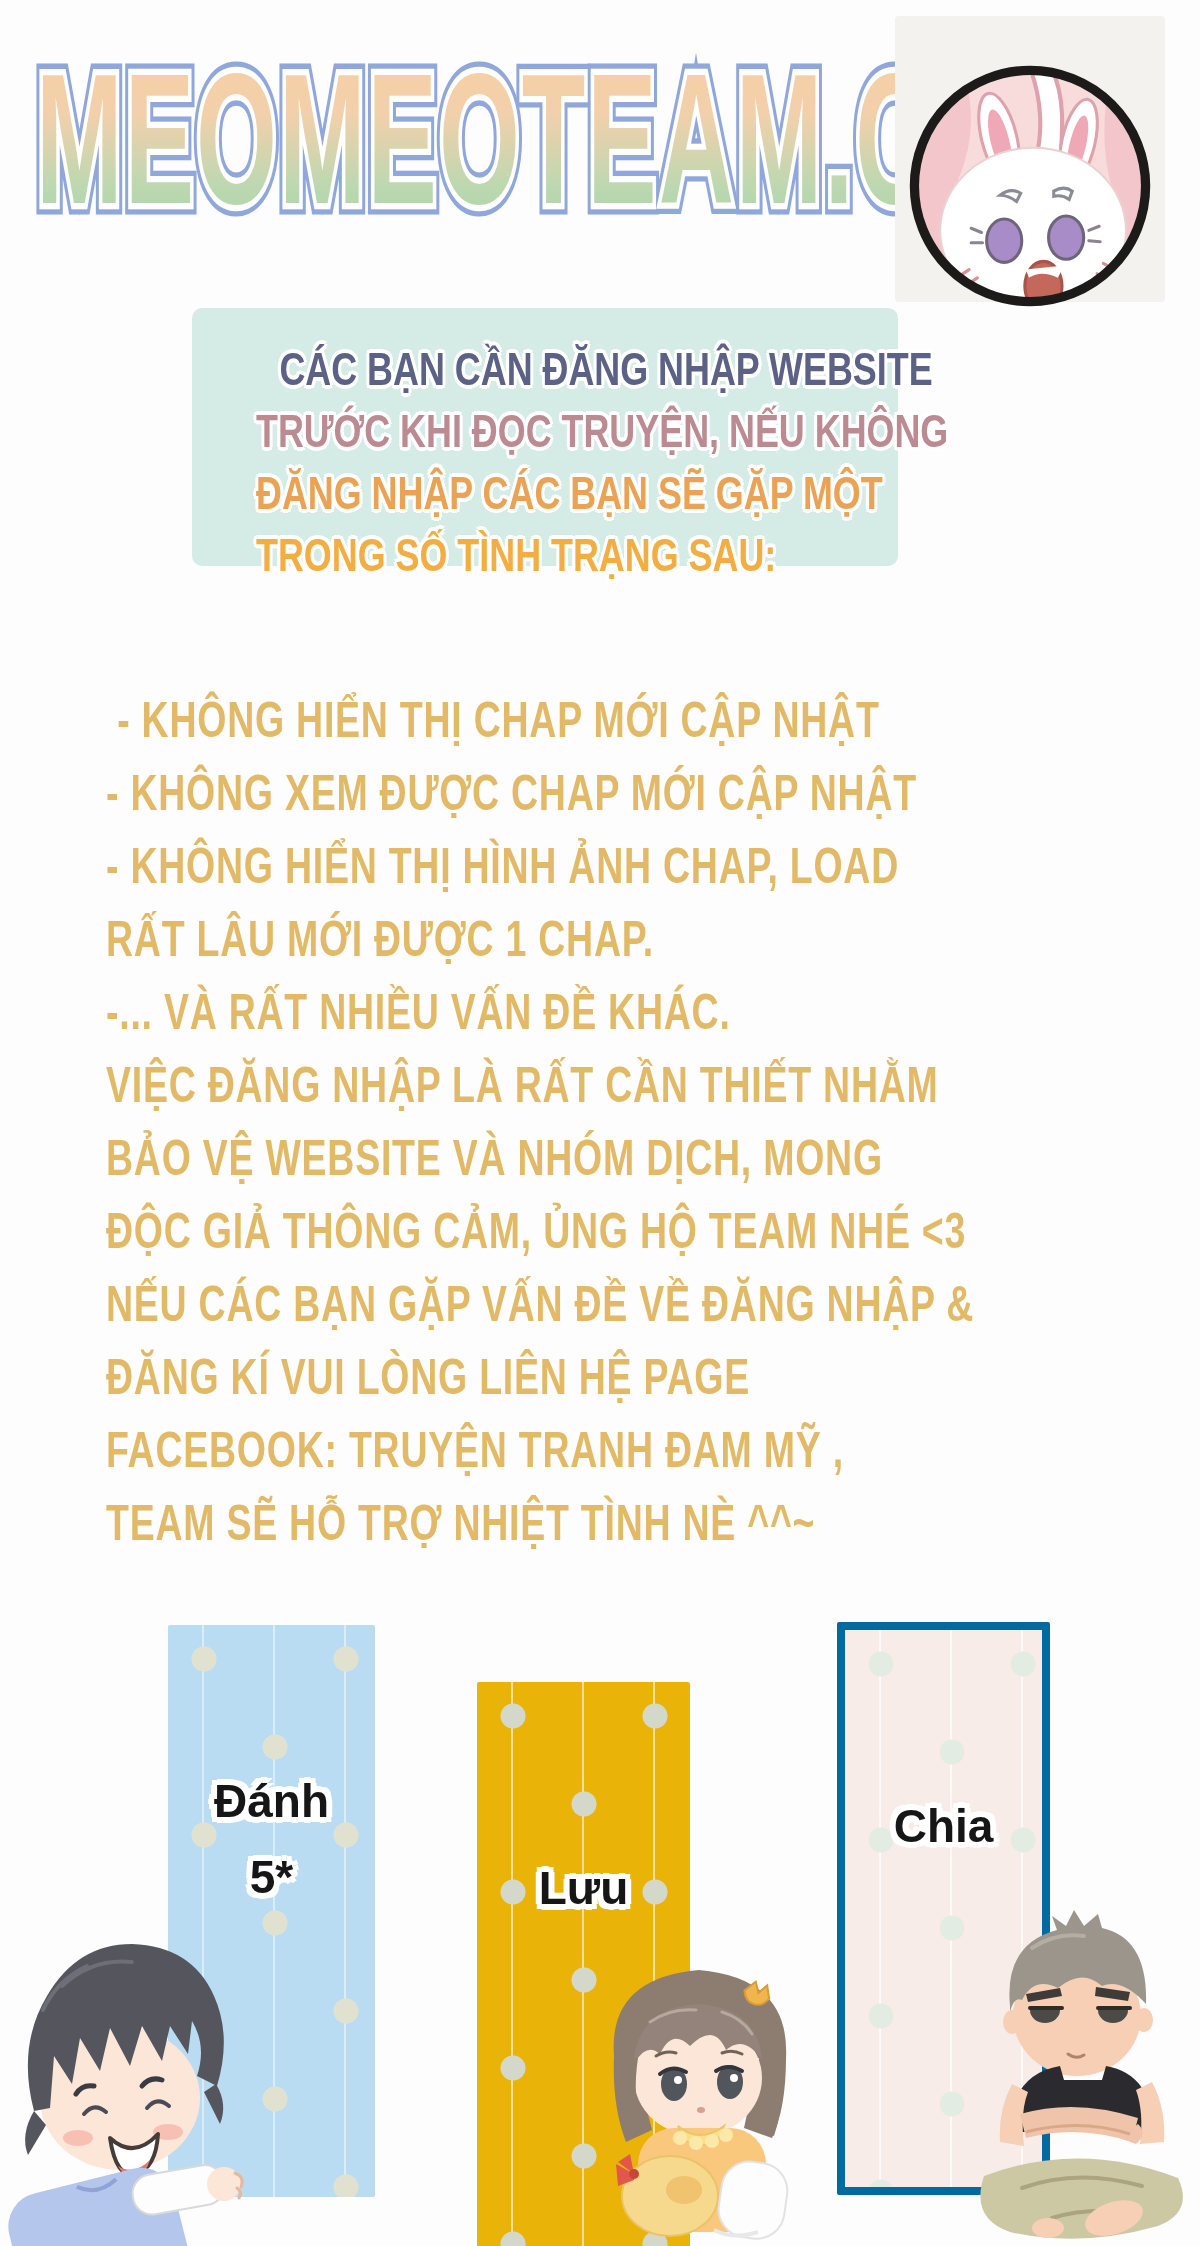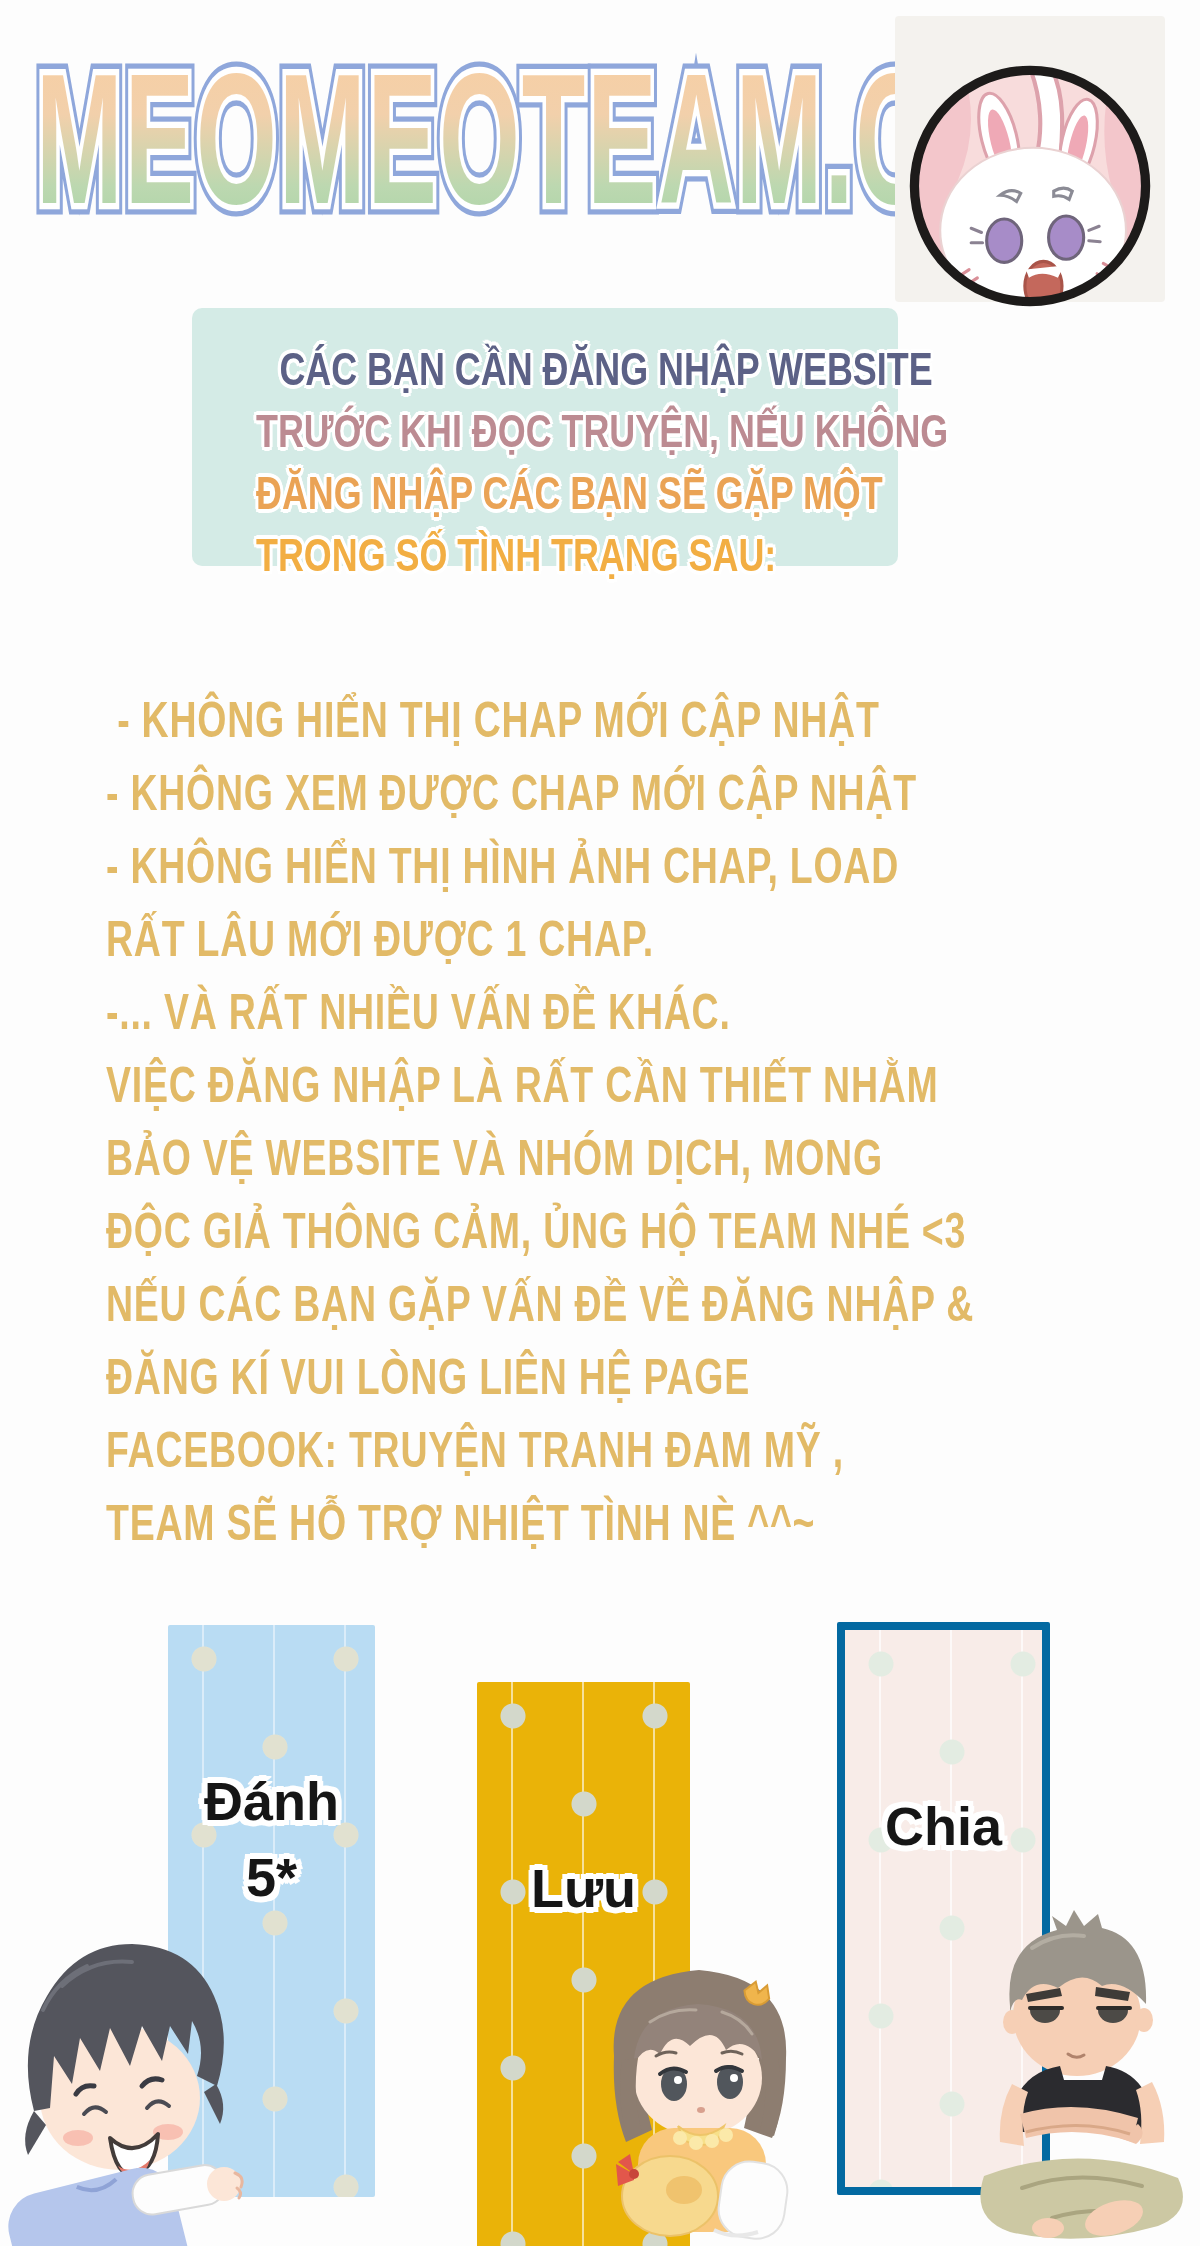--- a/index.html
+++ b/index.html
@@ -52,7 +52,7 @@
   .card-blue .card-label{top:138px;}
   .card-cream .card-label{top:168px;}
   .card-pink .card-label{top:158px;}
-  .card-label-line{font-weight:bold;font-size:54px;line-height:76px;color:#161616;letter-spacing:0;
+  .card-label-line{font-weight:bold;font-size:46px;line-height:76px;color:#161616;letter-spacing:0;
     text-shadow:-5px -5px 0 #fff,5px -5px 0 #fff,-5px 5px 0 #fff,5px 5px 0 #fff,
       -6px 0 0 #fff,6px 0 0 #fff,0 -6px 0 #fff,0 6px 0 #fff;}
 

